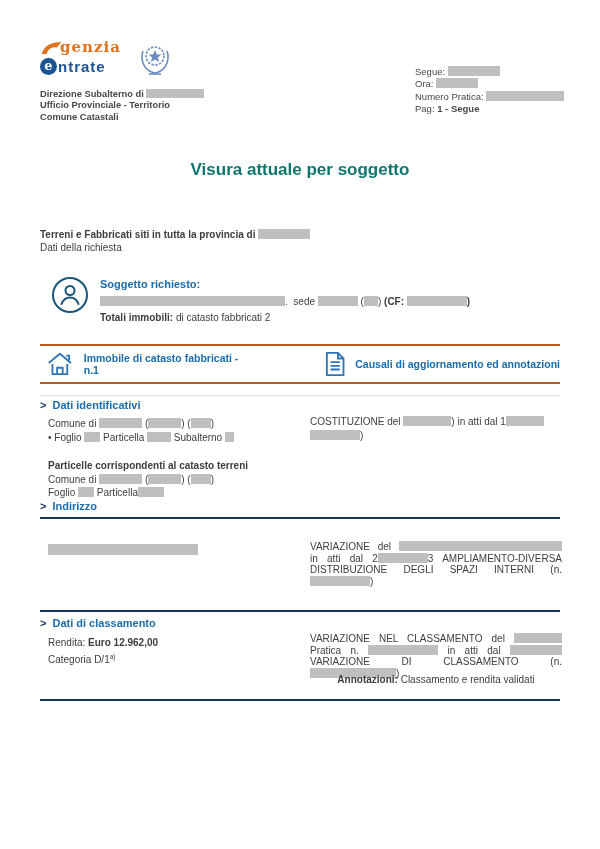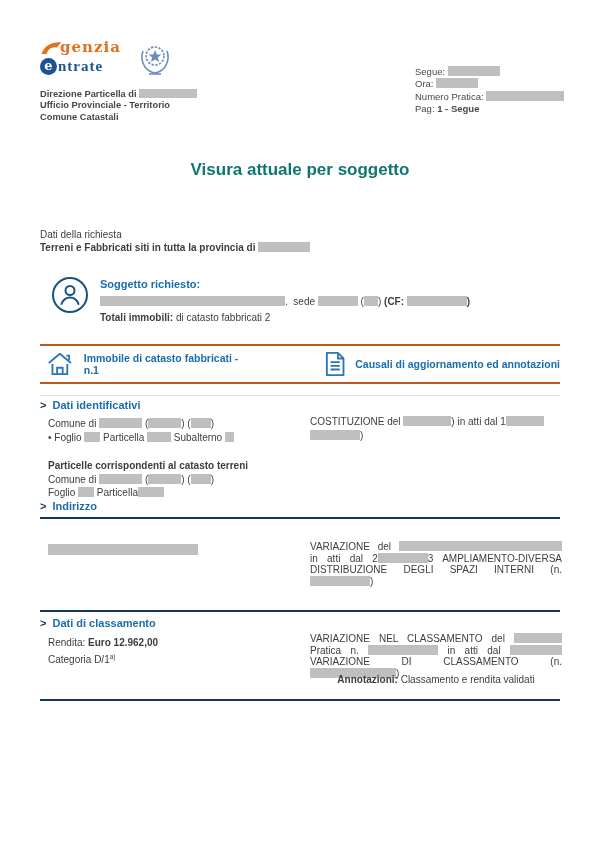--- a/index.html
+++ b/index.html
@@ -16,7 +16,7 @@
   .lg-row2{display:flex;align-items:center;height:20px;margin-top:1px;}
   .lg-e{width:17px;height:17px;border-radius:50%;background:#1c5493;color:#fff;font-family:"DejaVu Serif",serif;
         font-weight:bold;font-size:13px;line-height:16px;text-align:center;margin-right:1px;}
-  .lg-entrate{font-family:Liberation Serif, serif;font-weight:bold;font-size:15px;color:#1c5493;letter-spacing:1px;}
+  .lg-entrate{font-family:Liberation Sans, sans-serif;font-weight:bold;font-size:15px;color:#1c5493;letter-spacing:1px;}
   
   .office{font-size:9.3px;font-weight:bold;color:#474747;line-height:11.4px;}
   .info{font-size:9.5px;color:#474747;line-height:12.4px;}

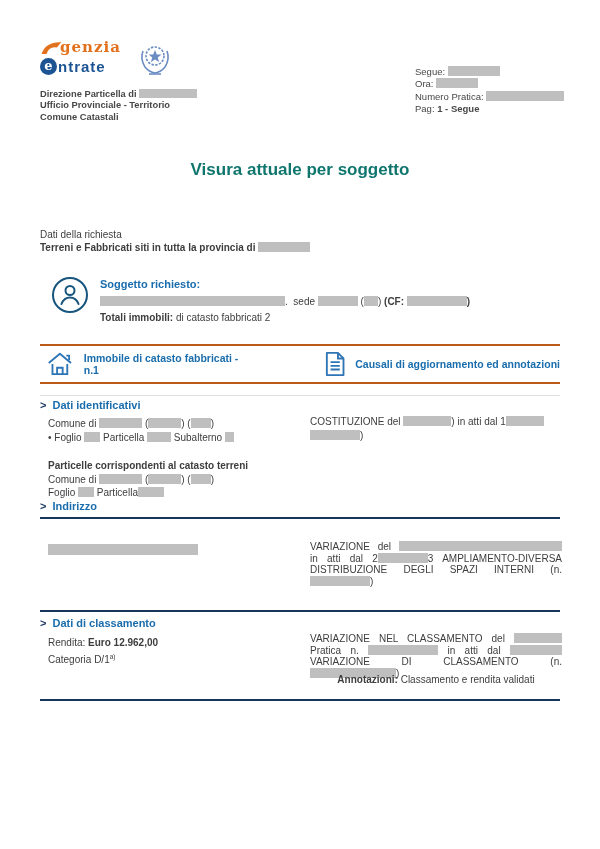--- a/index.html
+++ b/index.html
@@ -61,7 +61,7 @@
   </svg>
 
   <div class="abs office" style="left:40px;top:89px;">
-    <div><span>Direzione Particella di</span> <span class="redact sm" style="width:58px;"></span></div>
+    <div><span>Direzione Subalterno di</span> <span class="redact sm" style="width:58px;"></span></div>
     <div>Ufficio Provinciale - Territorio</div>
     <div>Comune Catastali</div>
   </div>

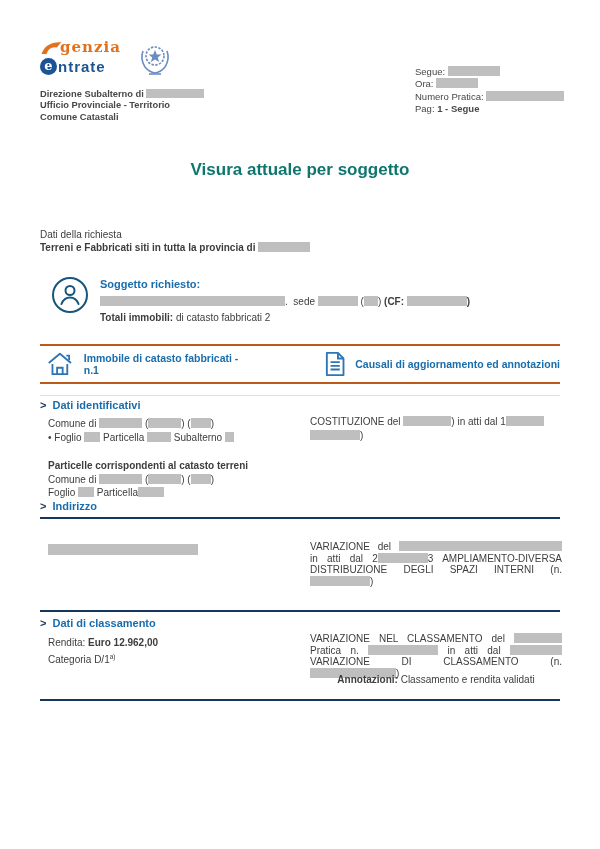--- a/index.html
+++ b/index.html
@@ -78,8 +78,8 @@
   </div>
 
   <div class="abs" style="left:40px;top:229px;line-height:12.5px;">
+    <div><b>Terreni e Fabbricati siti in tutta la provincia di</b> <span class="redact" style="width:52px;"></span></div>
     <div>Dati della richiesta</div>
-    <div><b>Terreni e Fabbricati siti in tutta la provincia di</b> <span class="redact" style="width:52px;"></span></div>
   </div>
 
   <svg class="abs" style="left:51px;top:276px;" width="38" height="38" viewBox="0 0 38 38">

